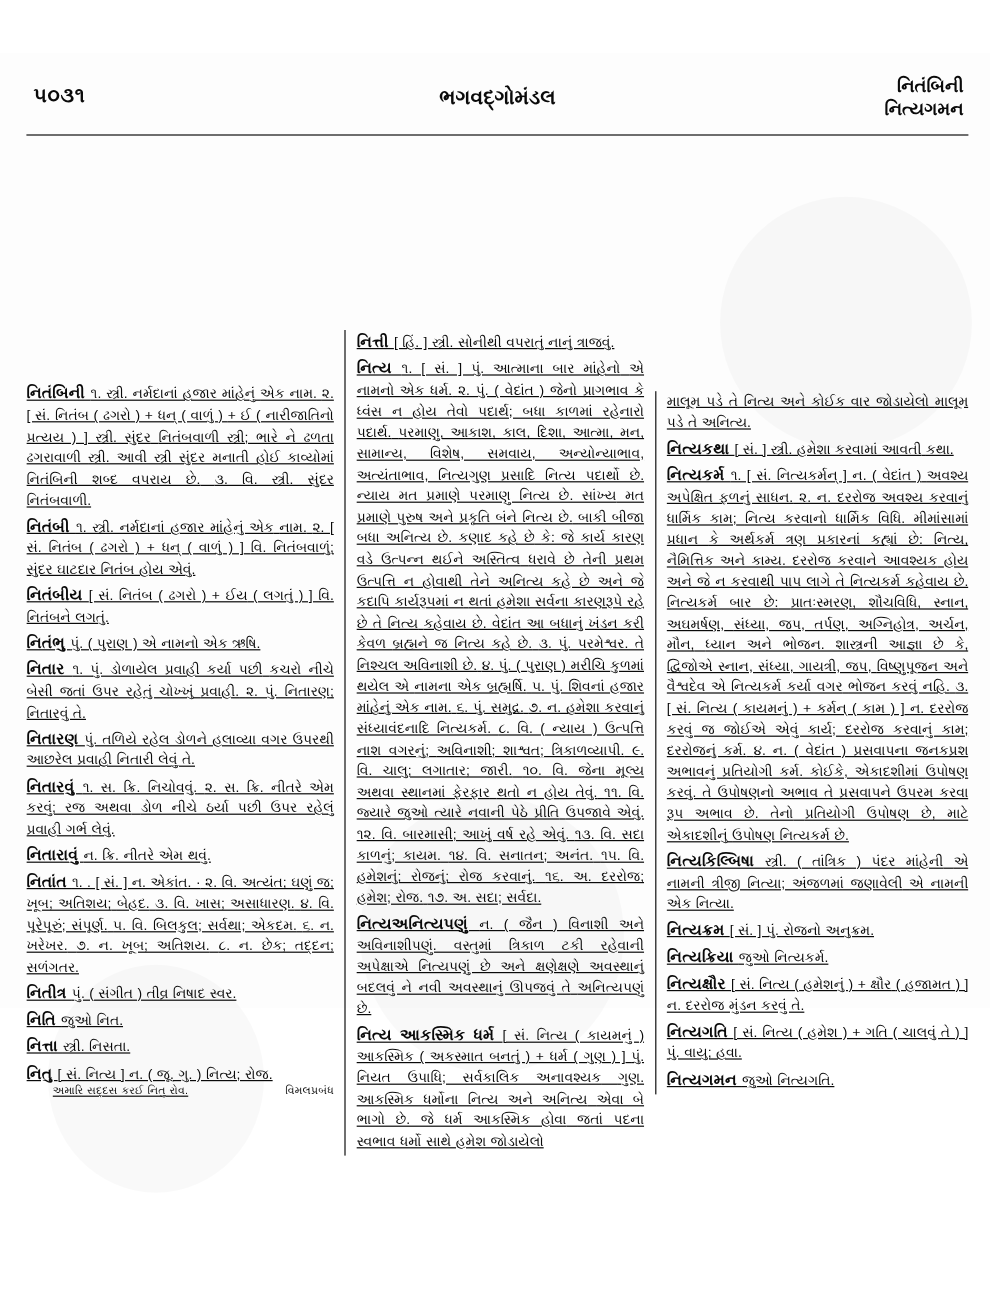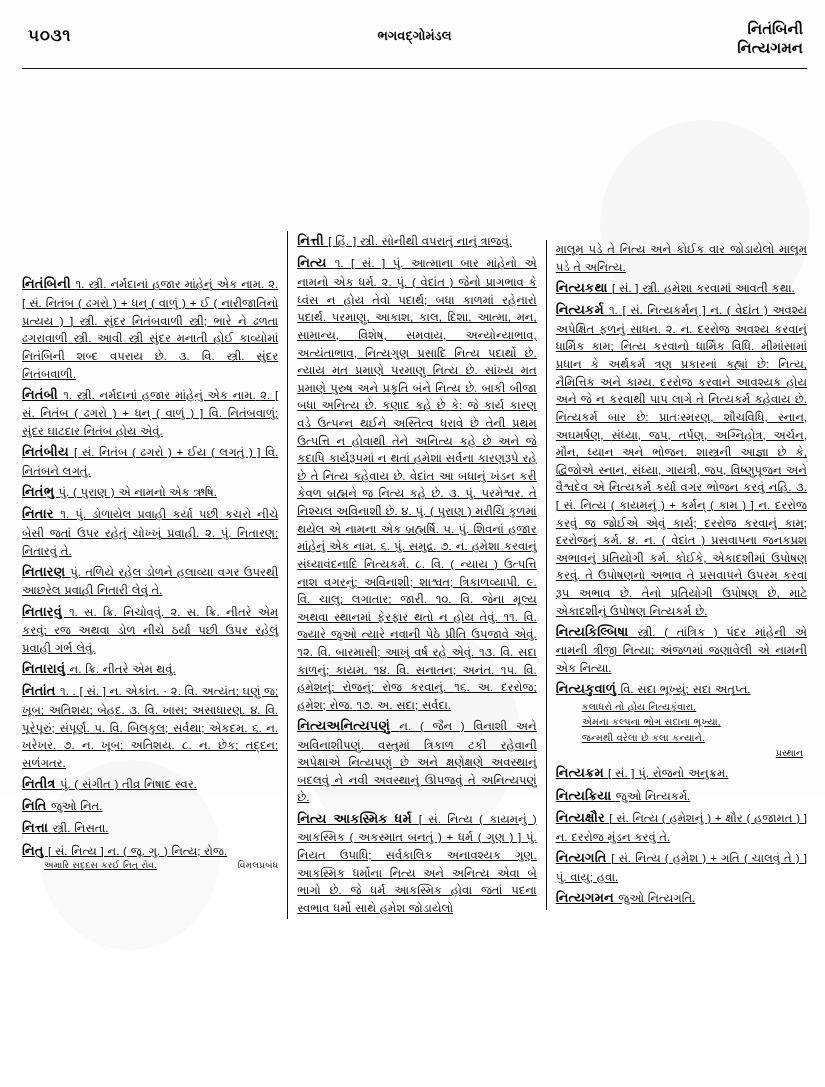--- a/index.html
+++ b/index.html
@@ -22,6 +22,7 @@
     box-sizing: border-box;
     padding: 14px 18px 10px 22px;
     background: #fdfdfd;
+    margin-top: 44px;
   }
   
   .runhead {

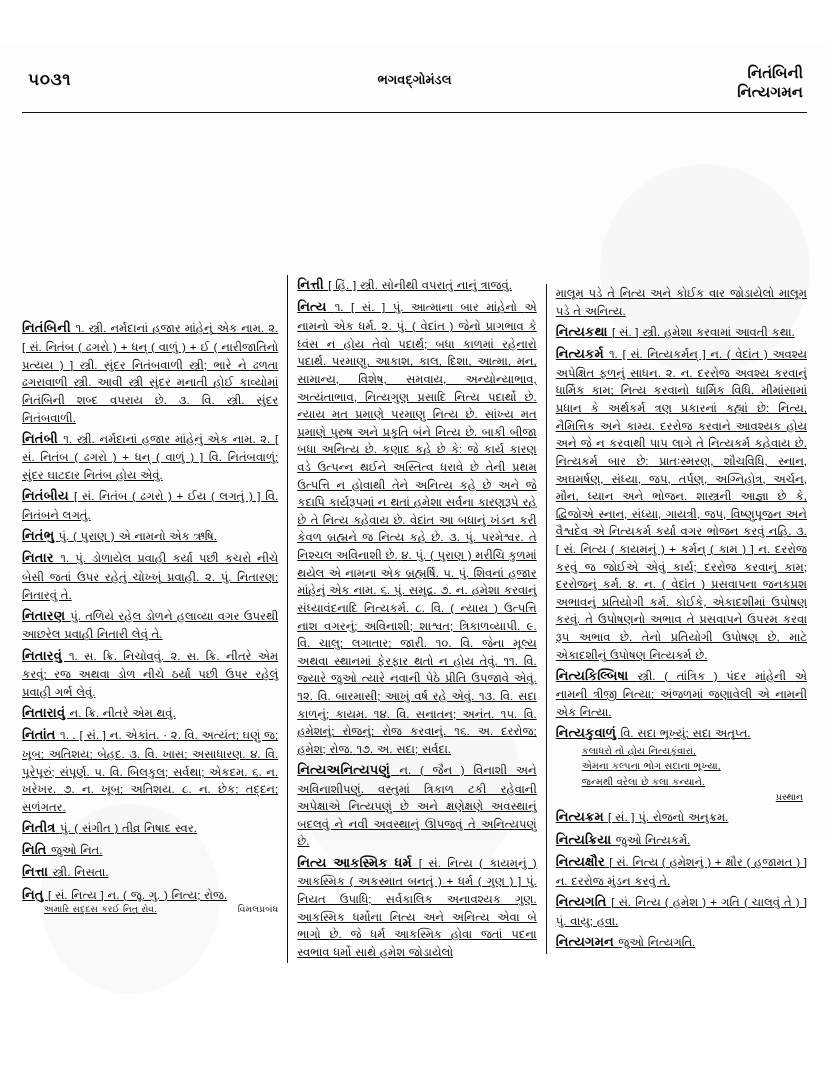--- a/index.html
+++ b/index.html
@@ -42,7 +42,7 @@
     left: 0; right: 0;
     top: 14px;
     text-align: center;
-    font-size: 13px;
+    font-size: 17px;
     font-weight: bold;
   }
   .runhead .guides {

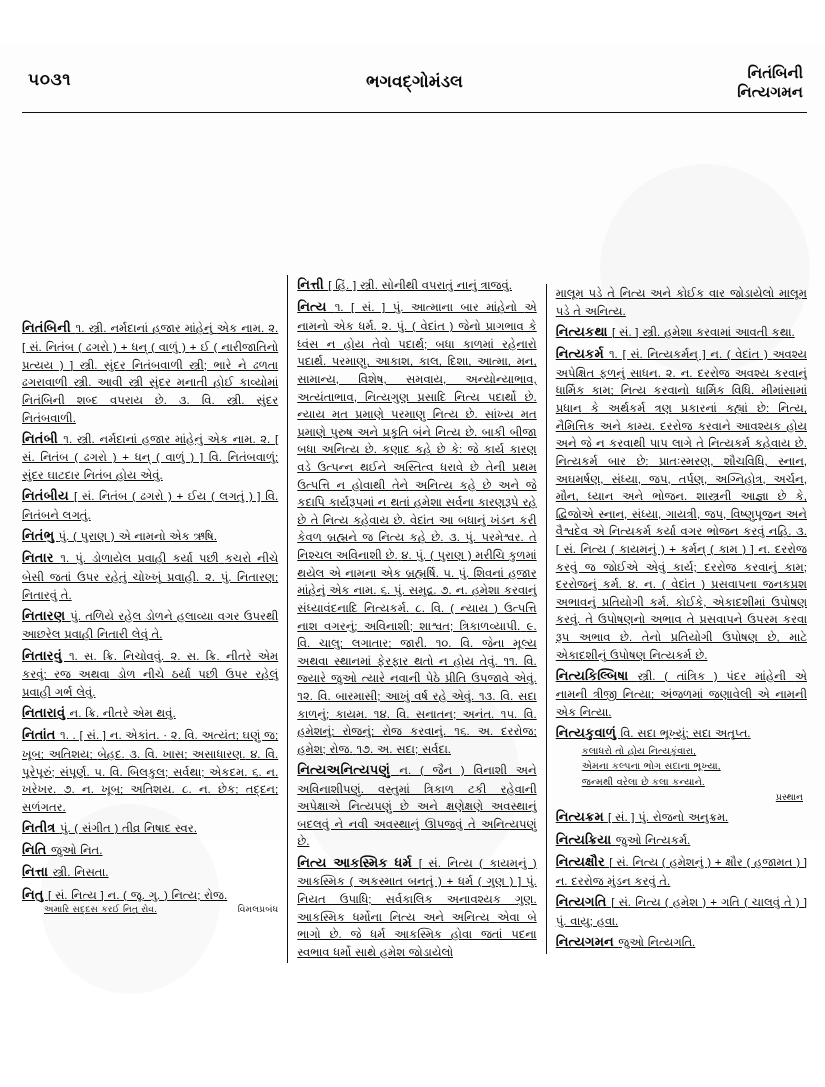--- a/index.html
+++ b/index.html
@@ -213,13 +213,6 @@
           <div><span class="hw">નિત્યકિલ્બિષા </span><span>સ્ત્રી.  ( તાંત્રિક )  પંદર માંહેની</span> <span>એ નામની ત્રીજી નિત્યા; અંજળમાં જણાવેલી</span> <span>એ નામની એક નિત્યા.</span> </div>
         </div>
         <div class="entry">
-          <div><span class="hw">નિત્યકુવાળું </span><span>વિ. સદા ભૂખ્યું; સદા અતૃપ્ત.</span> </div>
-          <div class="quote">કલાધરો  તો  હોય  નિત્યકુંવારા,</div>
-          <div class="quote">એમના કલ્પના ભોગ સદાના ભૂખ્યા,</div>
-          <div class="quote">જન્મથી વરેલા છે કલા કન્યાને.</div>
-          <div class="source">પ્રસ્થાન</div>
-        </div>
-        <div class="entry">
           <div><span class="hw">નિત્યક્રમ </span><span>[ સં. ] પું. રોજનો અનુક્રમ.</span> </div>
         </div>
         <div class="entry">

